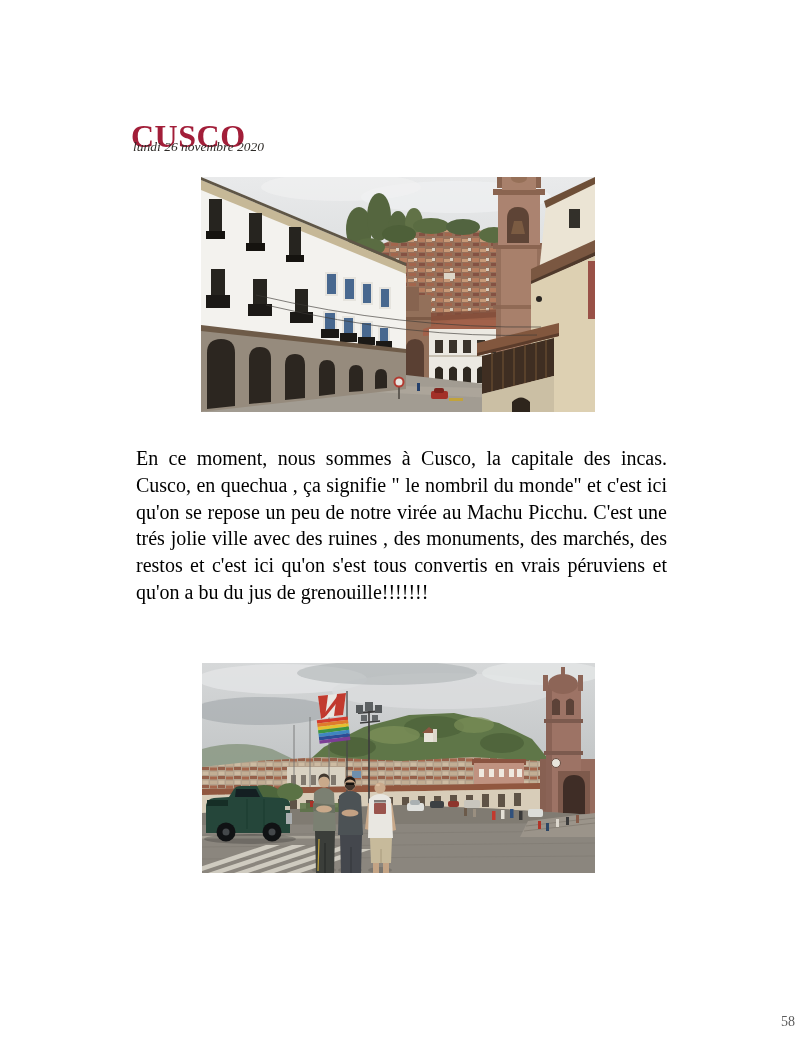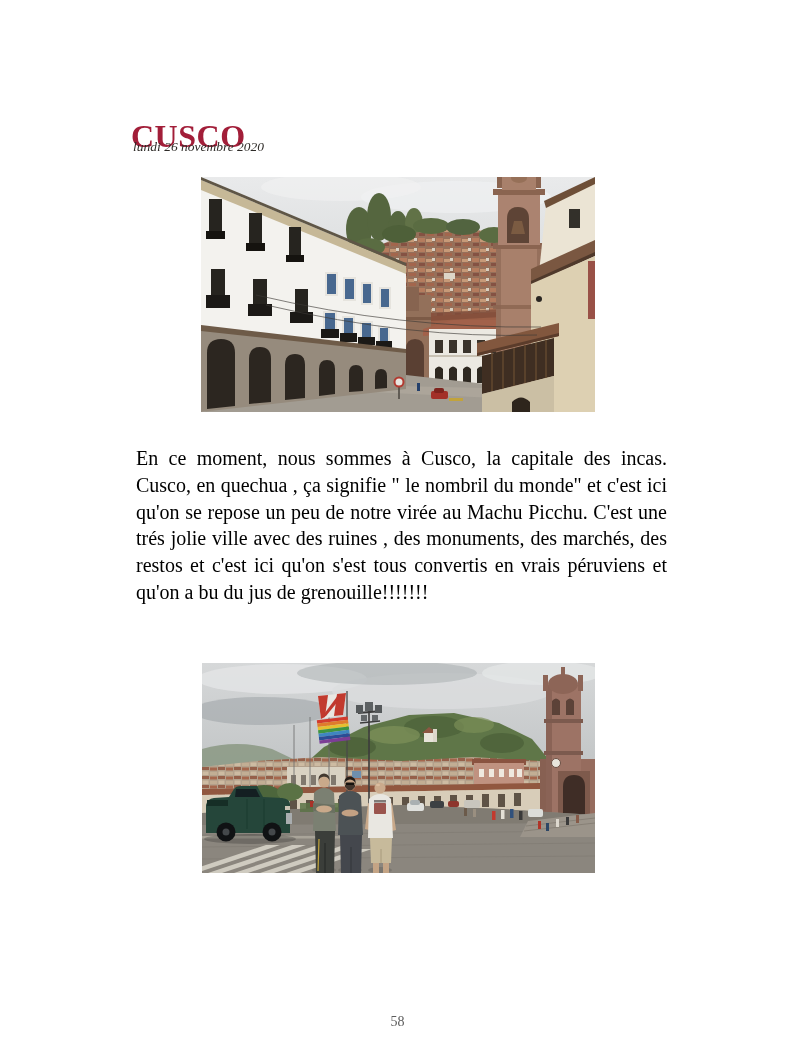--- a/index.html
+++ b/index.html
@@ -28,7 +28,7 @@
   }
   .pagenum{
     position:absolute;left:0;top:1014px;width:100%;
-    text-align:center;font-size:14px;color:var(--muted,#5c5c5c);
+    text-align:right;font-size:14px;color:var(--muted,#5c5c5c);
   }
 </style>
 </head>

